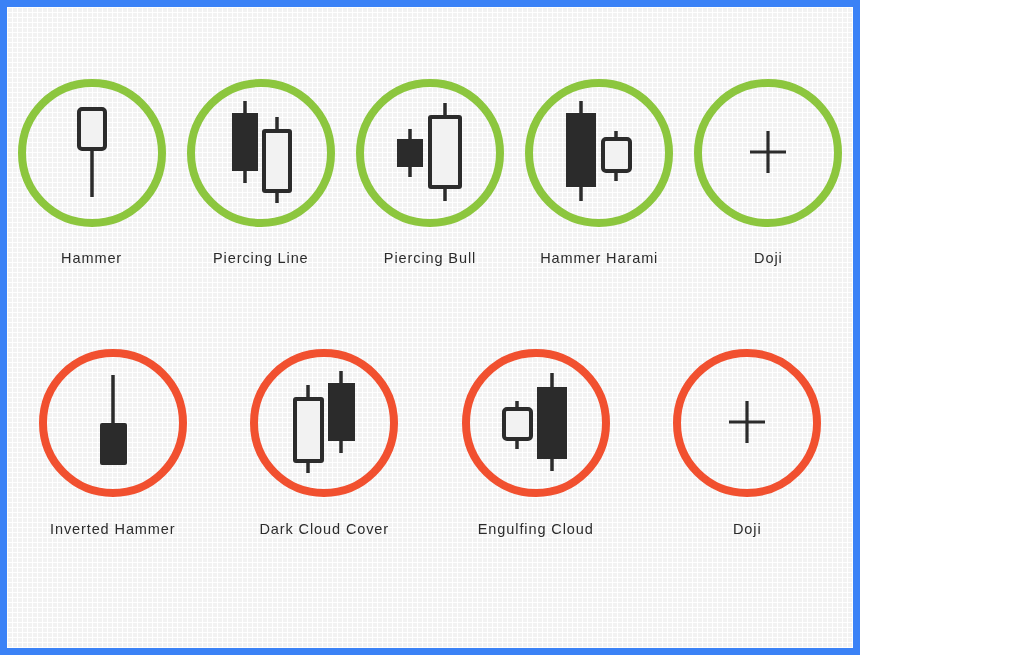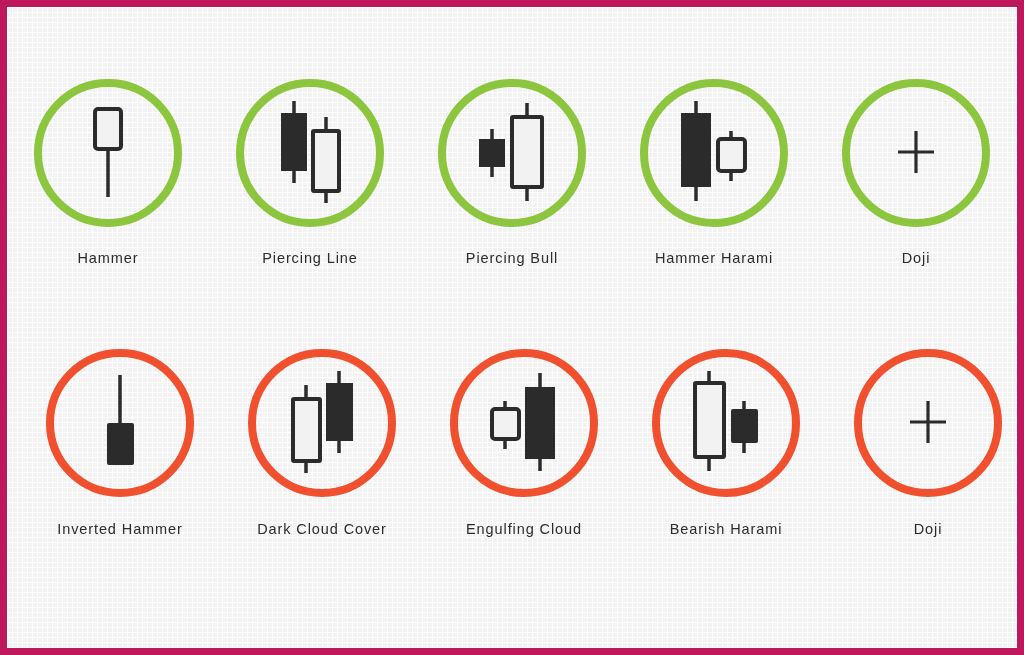--- a/index.html
+++ b/index.html
@@ -17,10 +17,10 @@
   
   #page {
     position: relative;
-    width: 1024px;
+    width: 860px;
     height: 655px;
     box-sizing: border-box;
-    border: 7px solid #be185d;
+    border: 7px solid #3b82f6;
     background: #f1f1f1;
   }
 

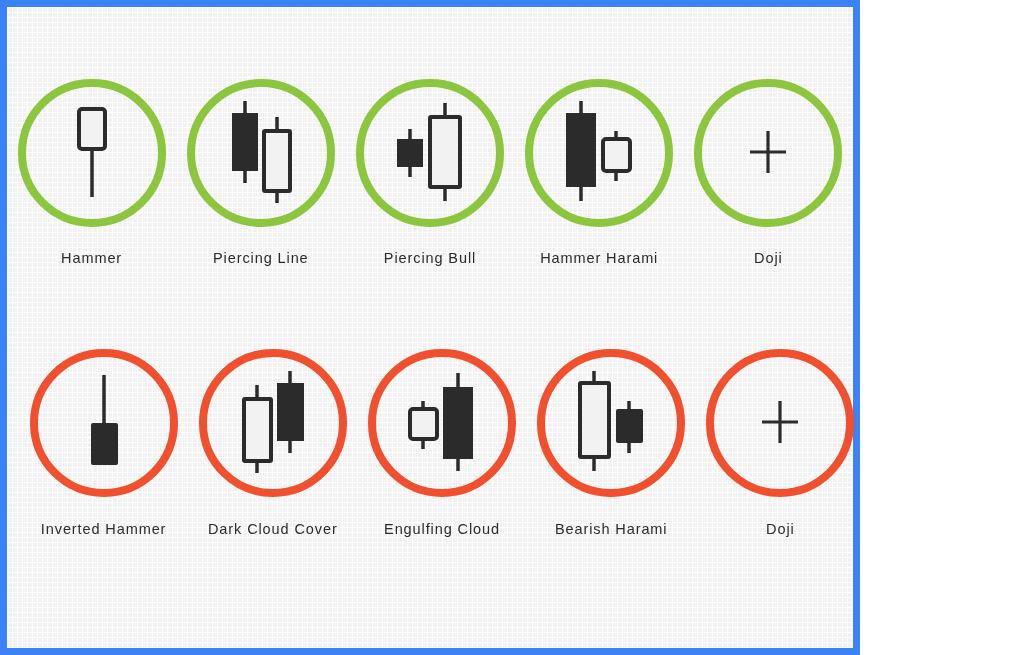--- a/index.html
+++ b/index.html
@@ -54,7 +54,7 @@
     align-items: flex-start;
     width: 100%;
   }
-  .row.row-2 { margin-top: 83px; padding-left: 12px; }
+  .row.row-2 { margin-top: 83px; }
 
   .cell {
     width: 186px;

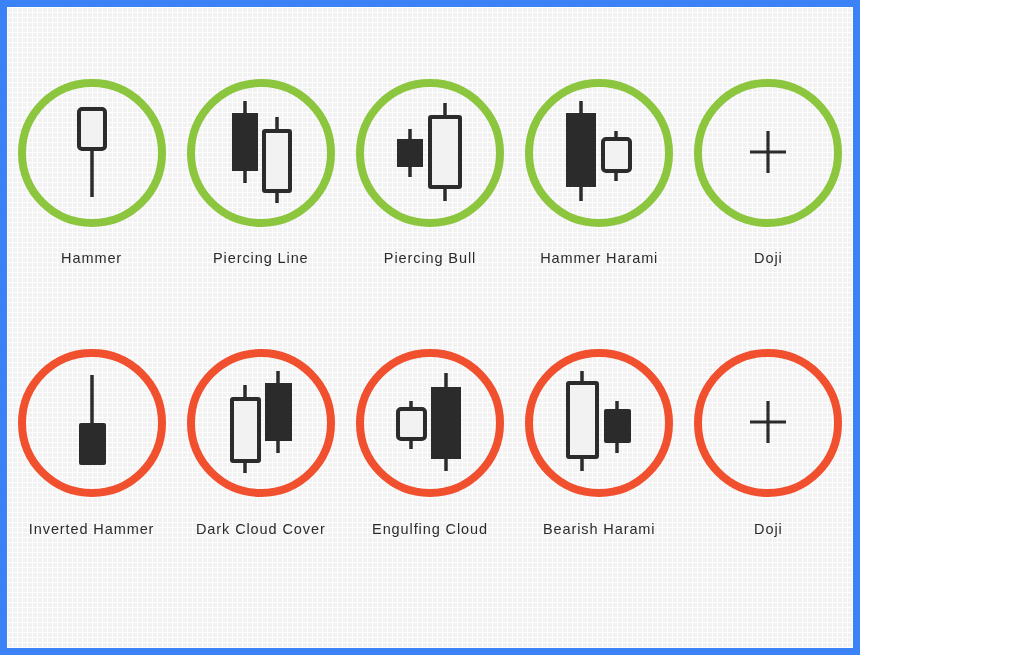--- a/index.html
+++ b/index.html
@@ -192,17 +192,6 @@
         <div class="label">Engulfing Cloud</div>
       </div>
 
-      <div class="cell">
-        <div class="badge bear">
-          <svg width="96" height="124" viewBox="0 0 96 124">
-            <line x1="31" y1="10" x2="31" y2="110" stroke="#2b2b2b" stroke-width="3.5"></line>
-            <rect x="17" y="22" width="29" height="74" rx="1" fill="#f2f2f2" stroke="#2b2b2b" stroke-width="4"></rect>
-            <line x1="66" y1="40" x2="66" y2="92" stroke="#2b2b2b" stroke-width="3.5"></line>
-            <rect x="53" y="48" width="27" height="34" rx="2" fill="#2b2b2b"></rect>
-          </svg>
-        </div>
-        <div class="label">Bearish Harami</div>
-      </div>
 
       <div class="cell">
         <div class="badge bear">

